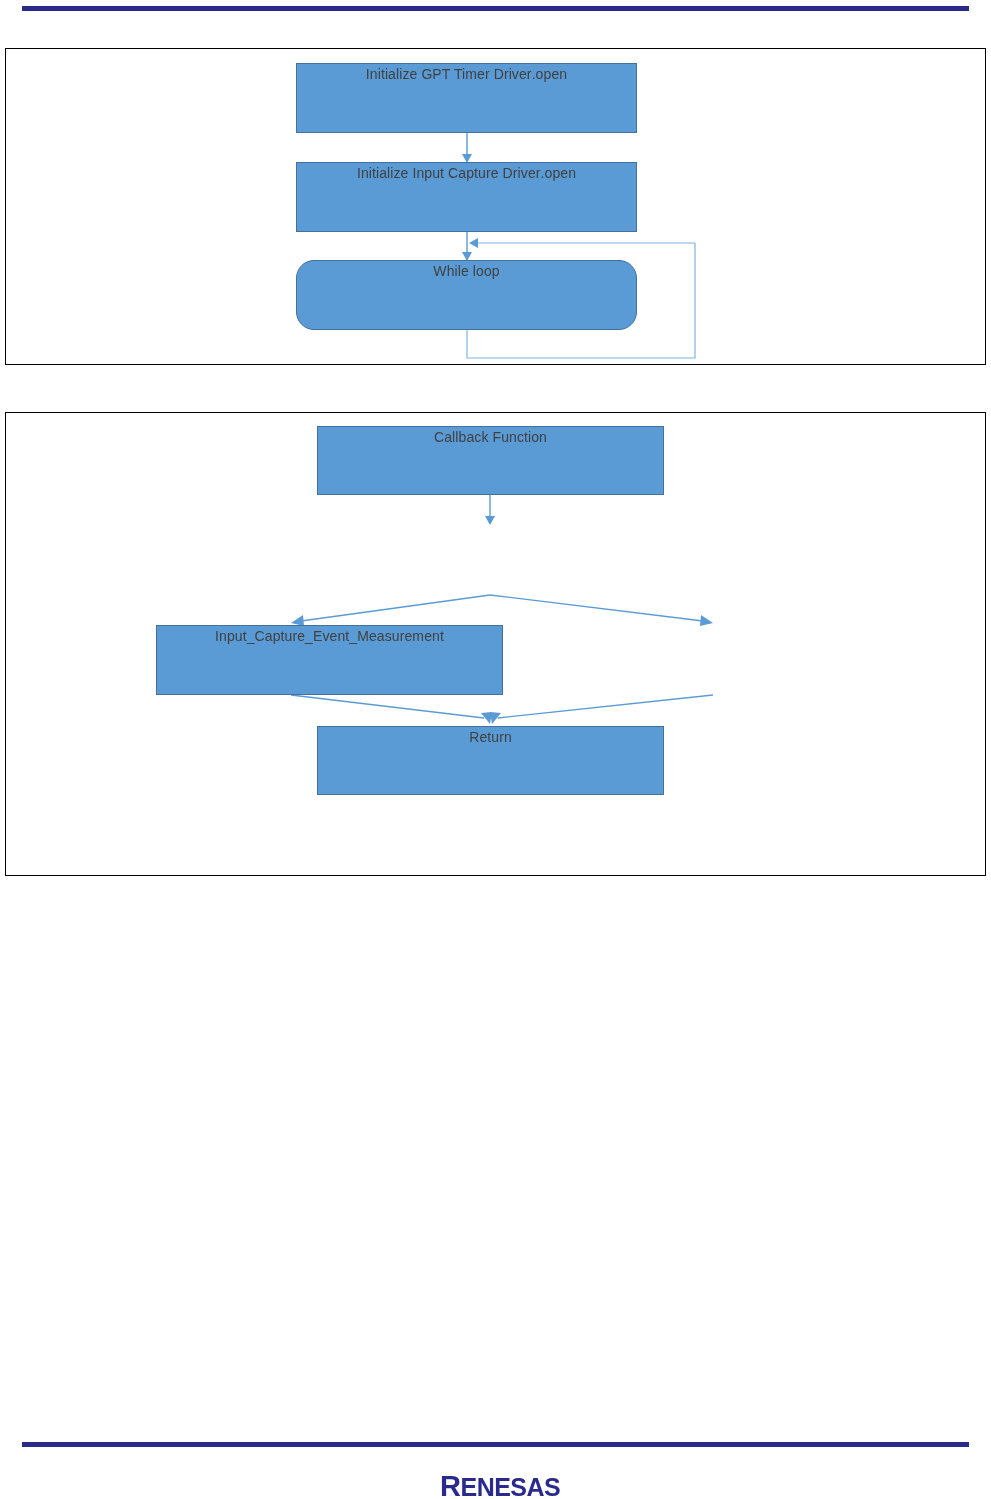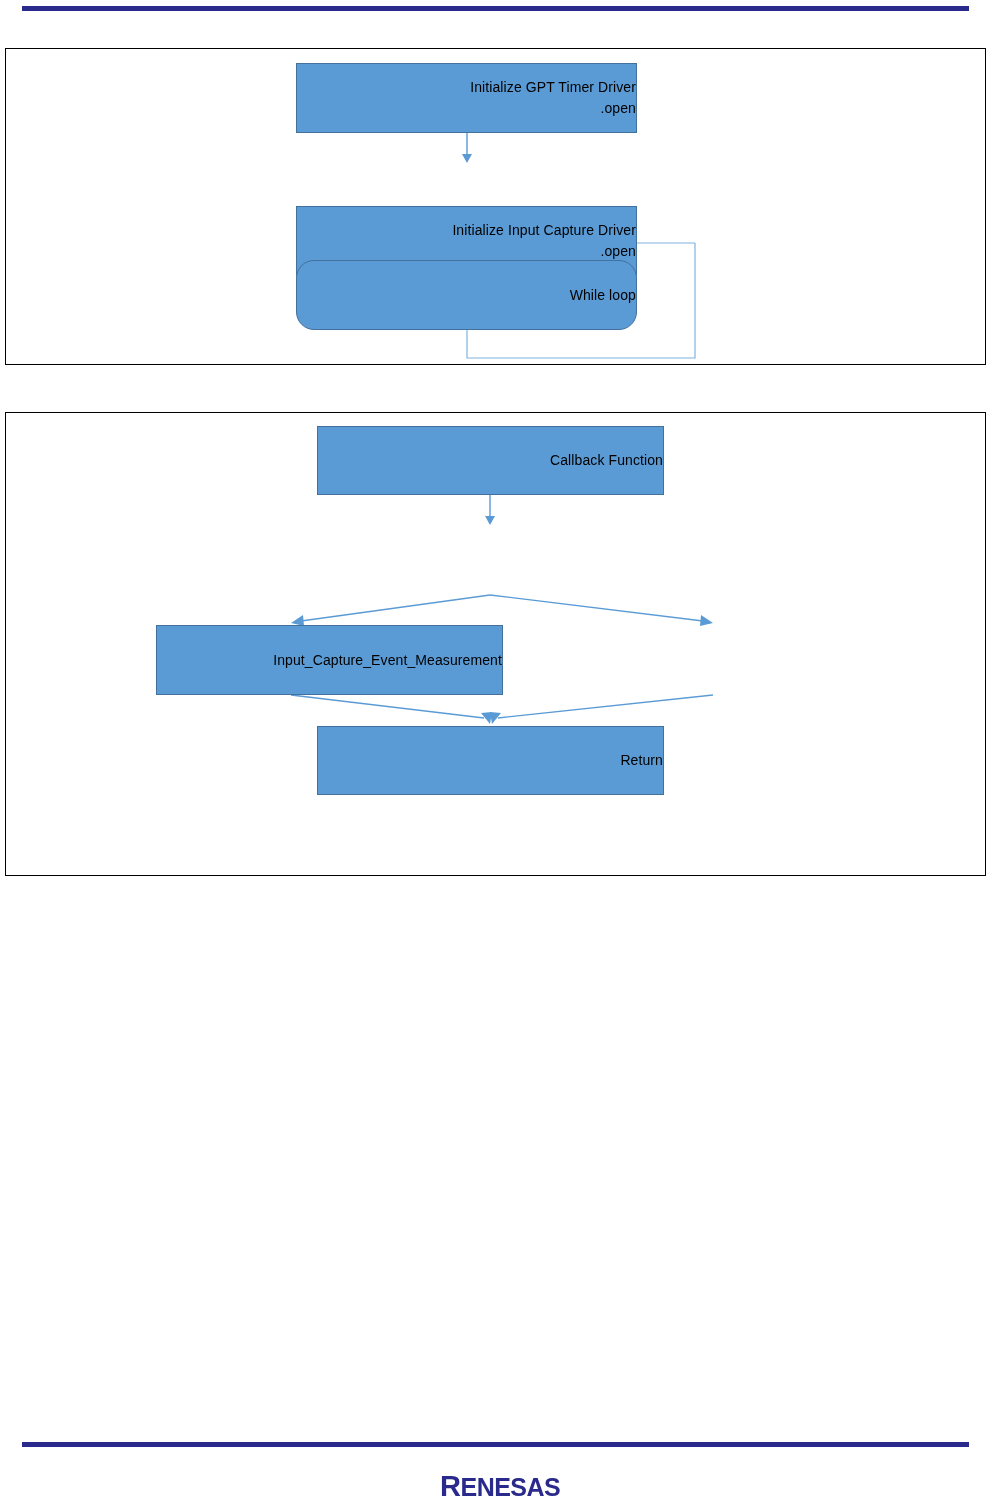--- a/index.html
+++ b/index.html
@@ -53,10 +53,10 @@
     box-sizing: border-box;
     background: #5B9BD5;
     border: 1px solid #41719C;
-    color: #000000;
+    color: #404040;
     display: flex;
-    flex-direction: column;
-    align-items: flex-end;
+    flex-direction: row;
+    align-items: flex-start;
     justify-content: center;
     text-align: center;
     font-size: 14px;

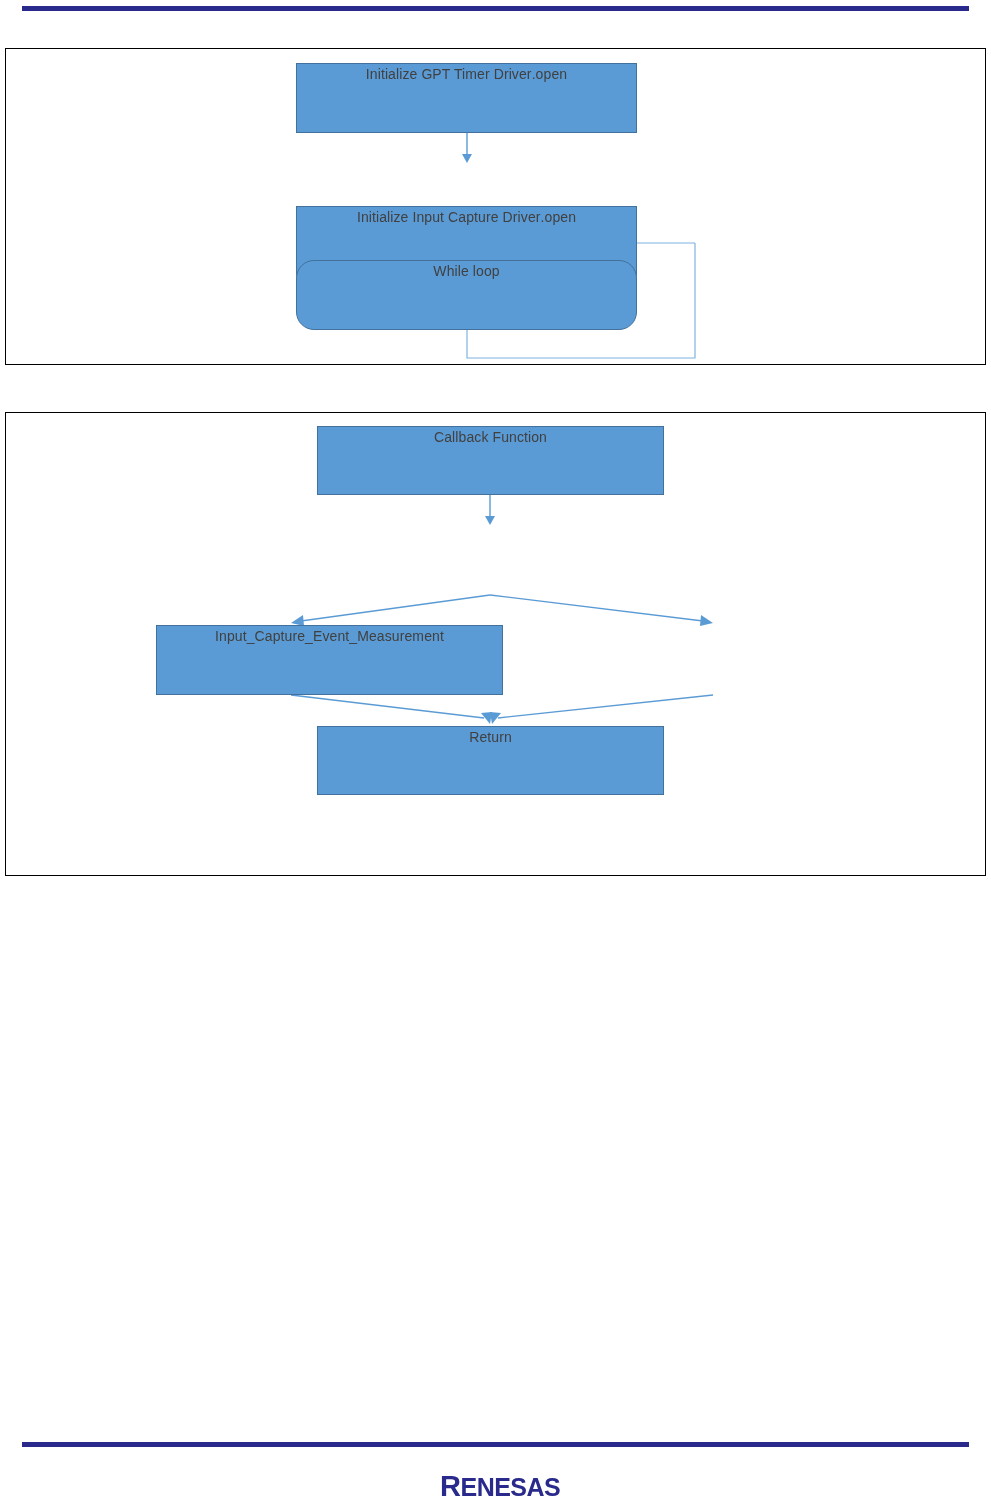--- a/index.html
+++ b/index.html
@@ -126,7 +126,7 @@
     <span class="line2">.open</span>
   </div>
 
-  <div class="node" style="left:290px; top:113px; width:341px; height:70px;margin-top:44px;">
+  <div class="node" style="left:290px; top:113px; width:341px; height:70px;">
     <span>Initialize Input Capture Driver</span>
     <span class="line2">.open</span>
   </div>

